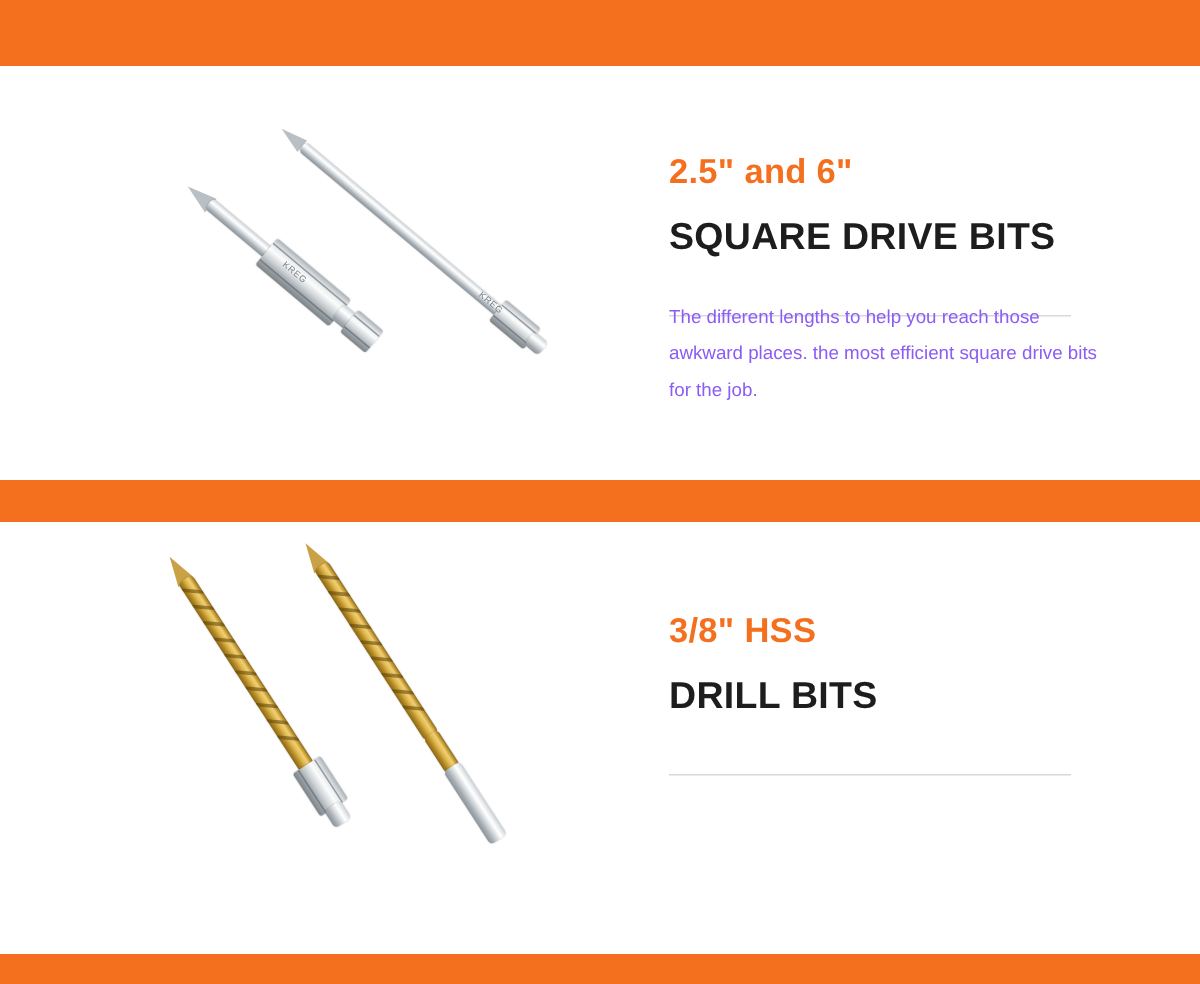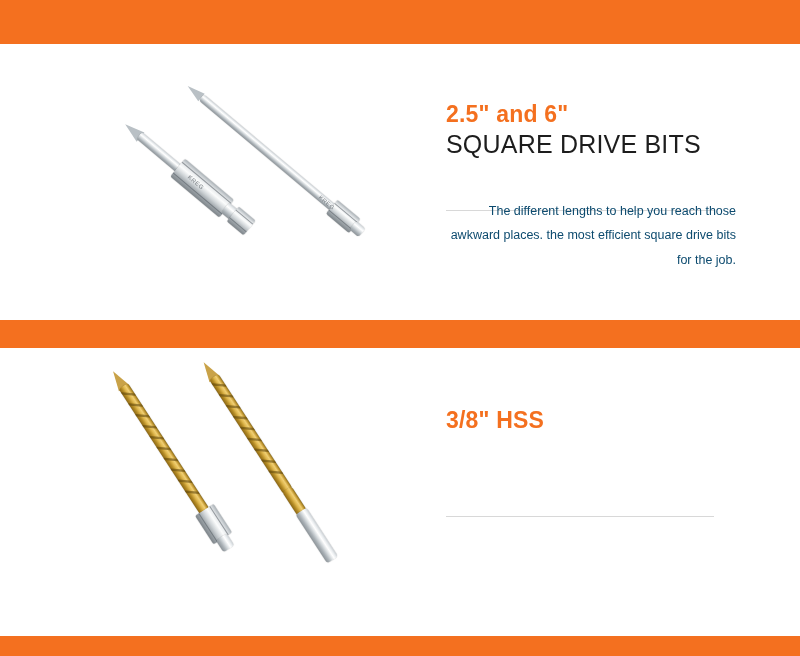--- a/index.html
+++ b/index.html
@@ -79,11 +79,11 @@
   }
   .title-lg {
     font-size: 25px;
-    font-weight: normal;
+    font-weight: bold;
     color: #1d1d1d;
     letter-spacing: 0.2px;
     line-height: 1.15;
-    margin-top: 3px;
+    margin-top: 17px;
   }
   .divider {
     width: 268px;

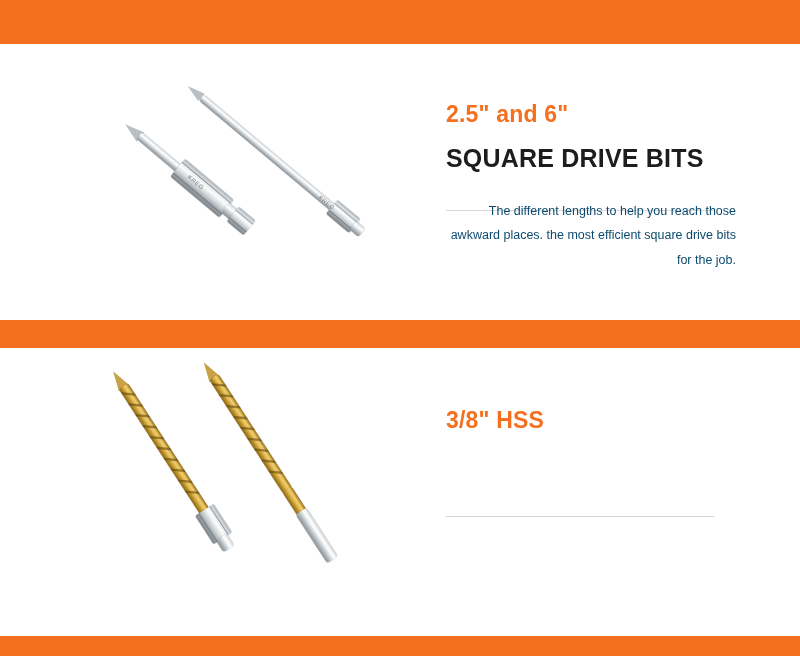--- a/index.html
+++ b/index.html
@@ -93,10 +93,9 @@
   }
   .body-text {
     font-size: 12.5px;
-    color: #0c4a6e;
+    color: #8b5cf6;
     line-height: 1.95;
     width: 290px;
-    text-align: right;
   }
 
   

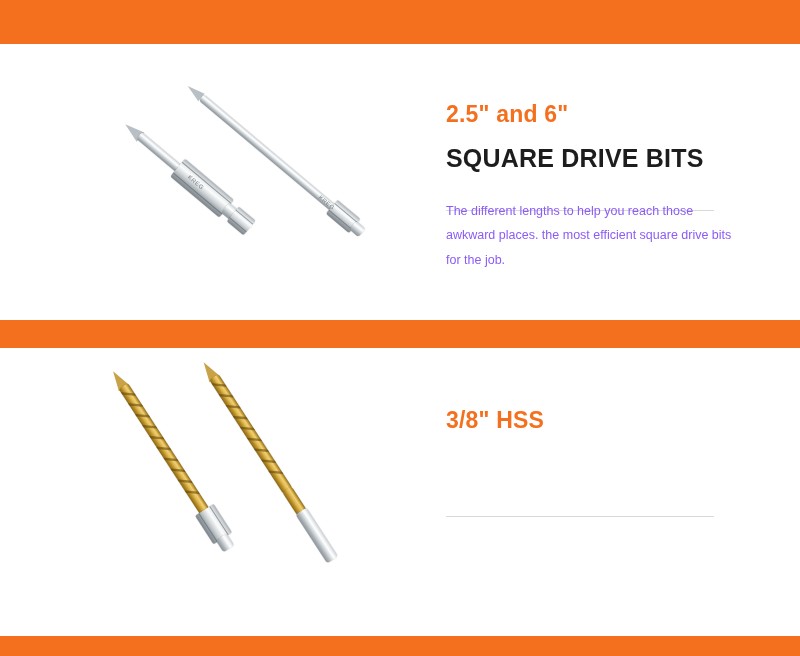--- a/index.html
+++ b/index.html
@@ -269,6 +269,7 @@
       <div class="text-col">
         <div class="title-block">
           <div class="title-sm">3/8" HSS</div>
+          <div class="title-lg">DRILL BITS</div>
         </div>
         <div class="divider-wrap">
           <div class="divider"></div>

